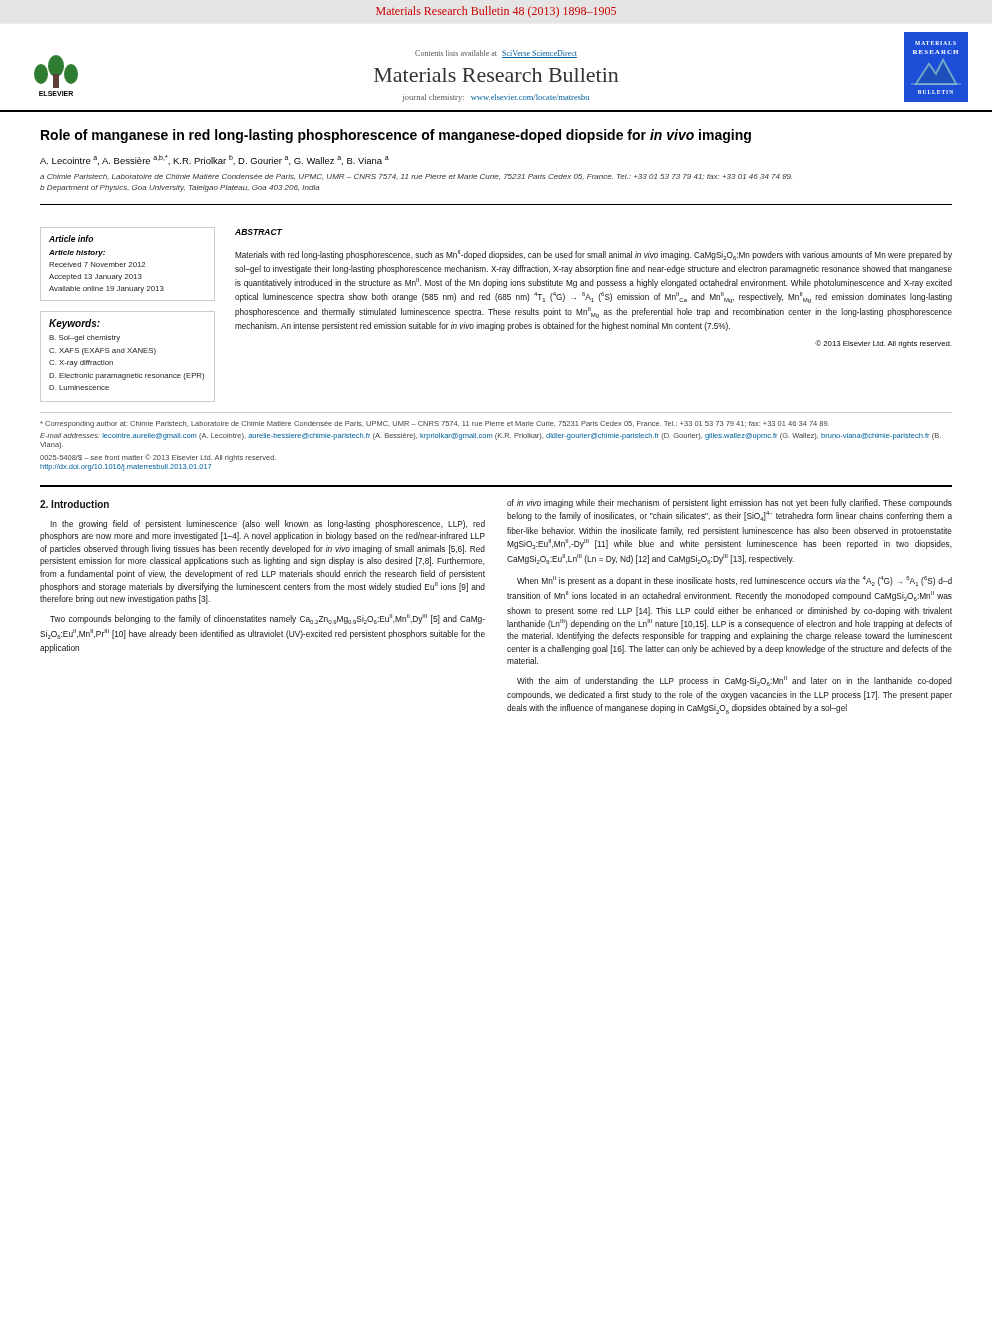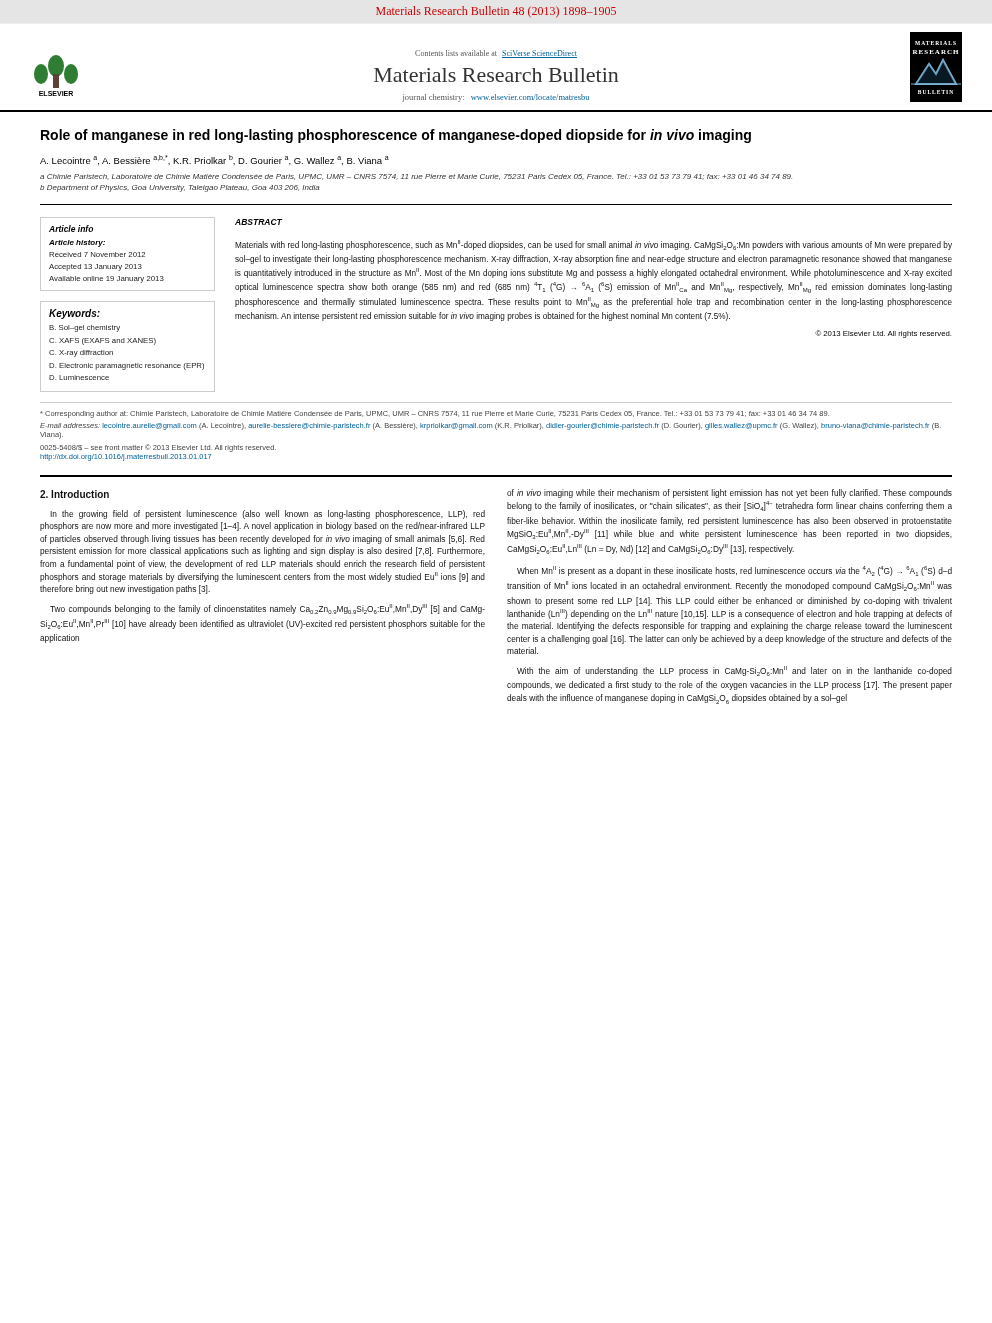--- a/index.html
+++ b/index.html
@@ -70,9 +70,9 @@
       justify-content: center;
     }
     .mrb-logo {
-      width: 52px;
+      width: 64px;
       height: 70px;
-      background: #000000;
+      background: #1d4ed8;
       display: flex;
       flex-direction: column;
       align-items: center;

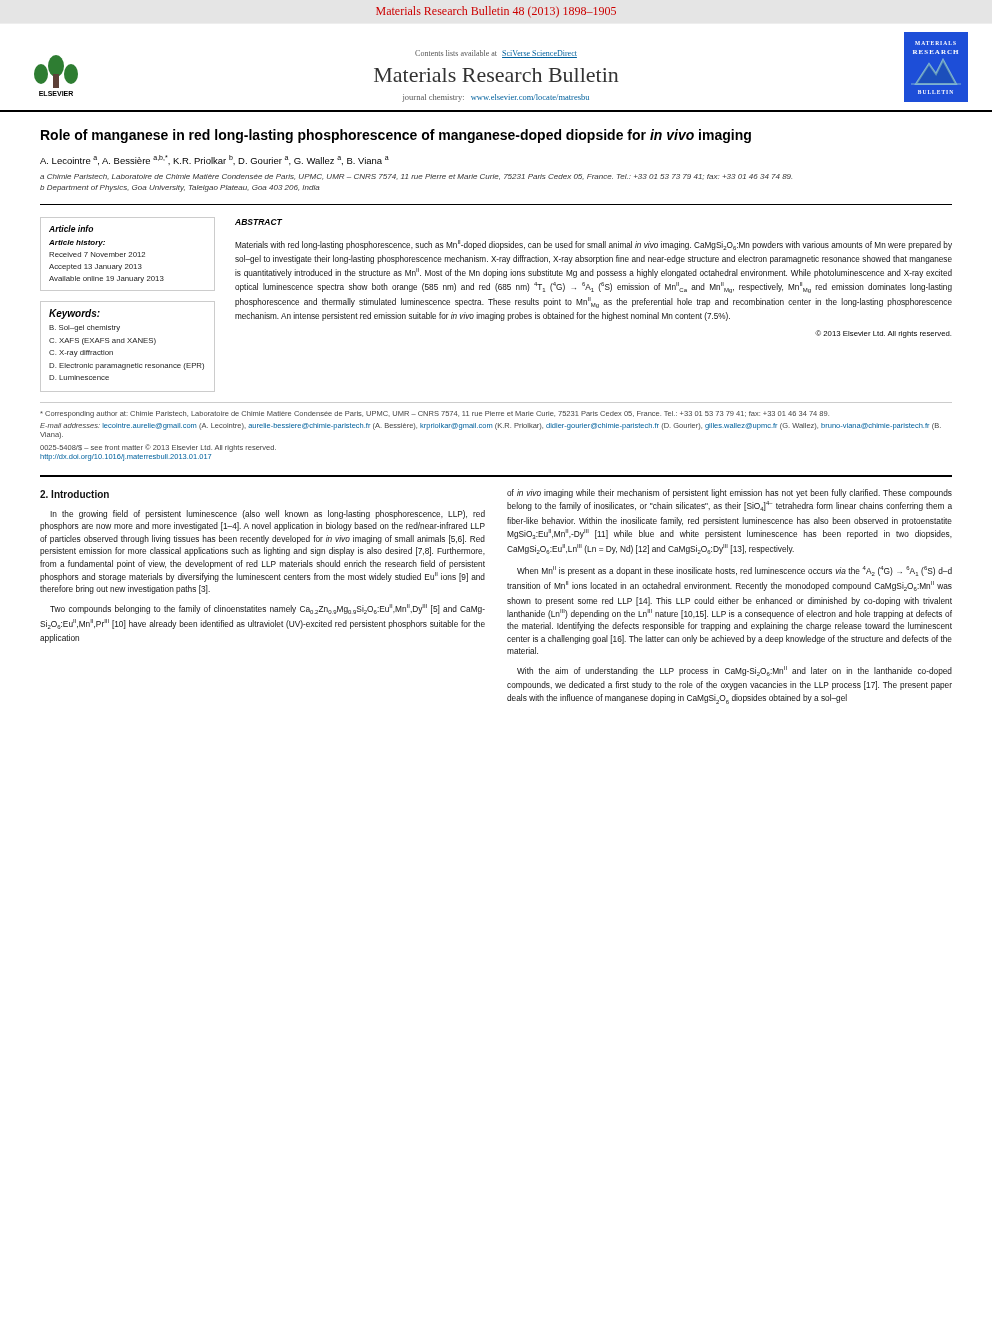--- a/index.html
+++ b/index.html
@@ -143,7 +143,7 @@
       gap: 20px;
       margin-top: 12px;
       border-top: 1px solid #000;
-      padding-top: 12px;
+      padding-top: 22px;
     }
     .col-left {
       width: 175px;

